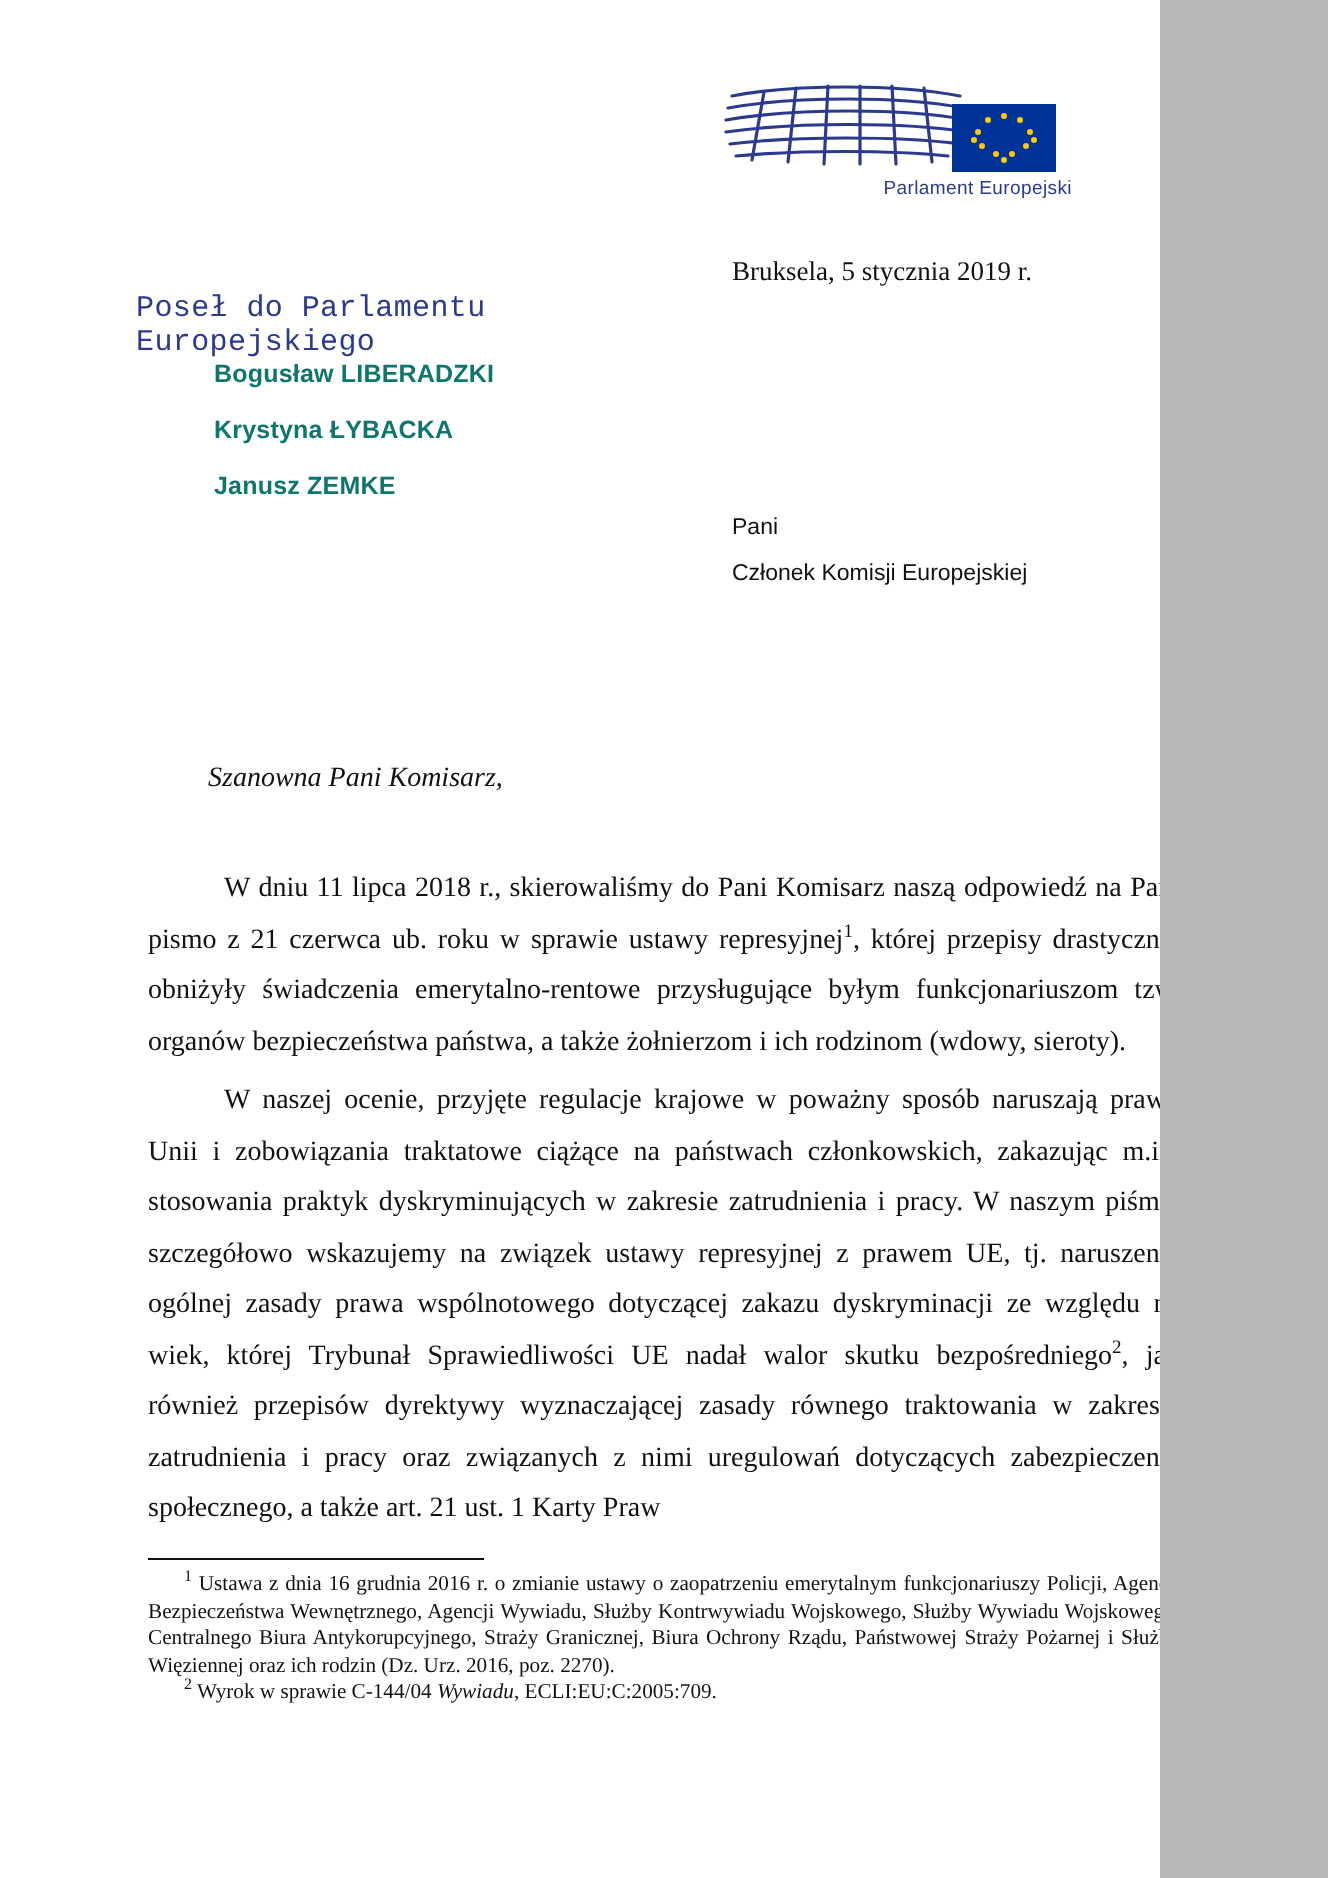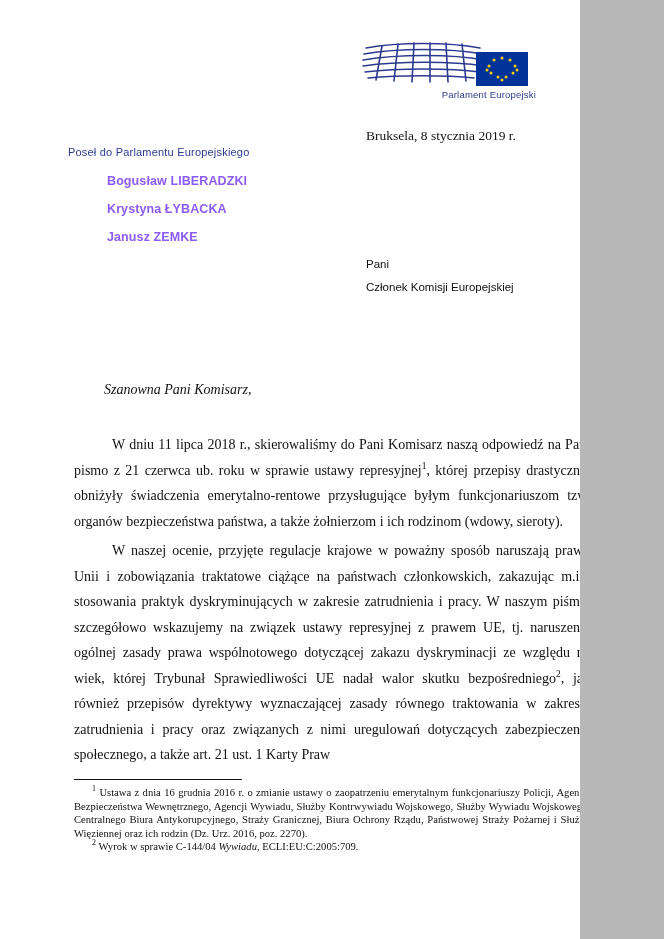--- a/index.html
+++ b/index.html
@@ -195,7 +195,7 @@
     <div class="logo-caption">Parlament Europejski</div>
   </div>
 
-  <div class="place-date">Bruksela, 8 stycznia 2019 r.</div>
+  <div class="place-date">Bruksela, 5 stycznia 2019 r.</div>
 
   <div class="sender">
     <div class="sender-role">Poseł do Parlamentu Europejskiego</div>

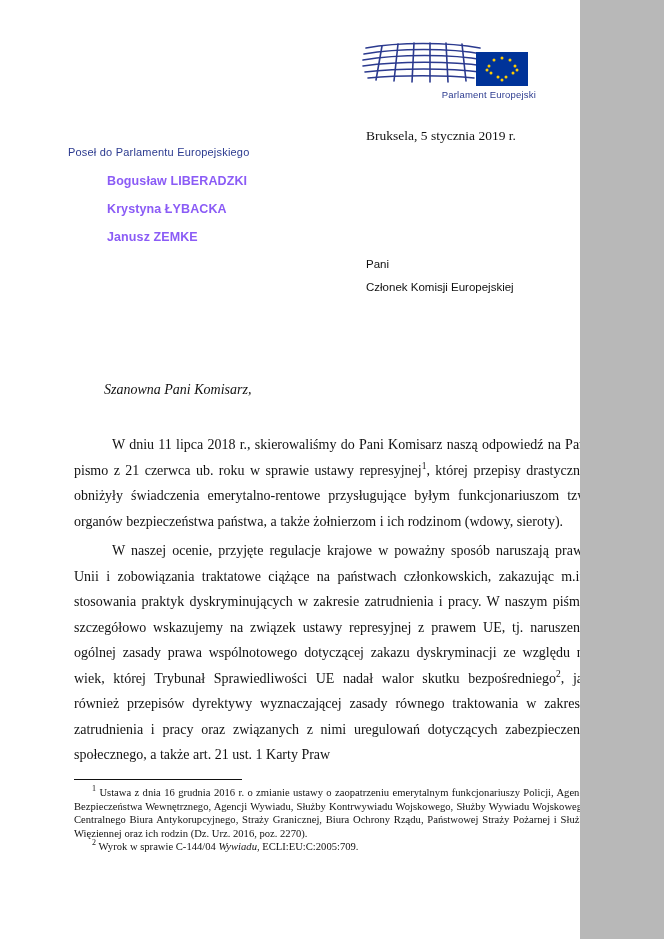--- a/index.html
+++ b/index.html
@@ -58,11 +58,10 @@
     width: 280px;
   }
   .sender-role {
-    font-family: Liberation Sans, sans-serif;
-    font-size: 11px;
+    font-family: Liberation Mono, monospace;
+    font-size: 15px;
     color: #2b3a8f;
     letter-spacing: 0.2px;
-    margin-bottom: 16px;
   }
   .sender-name {
     font-family: "Liberation Sans", sans-serif;

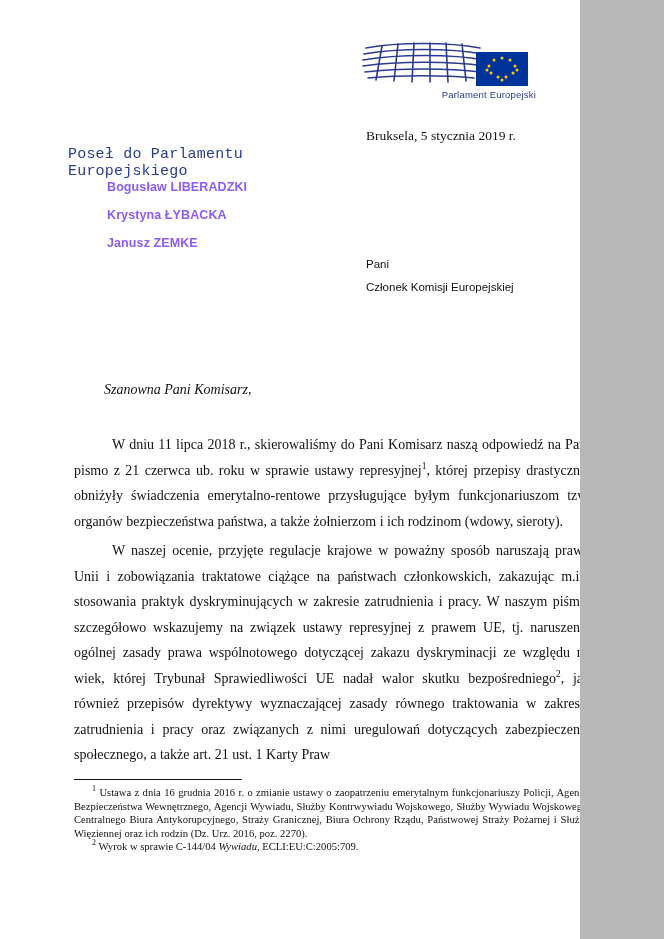--- a/index.html
+++ b/index.html
@@ -67,7 +67,7 @@
     font-family: "Liberation Sans", sans-serif;
     font-weight: bold;
     font-size: 12.5px;
-    color: #8b5cf6;
+    color: #0f766e;
     margin-bottom: 14px;
     letter-spacing: 0.1px;
     padding-left: 39px;

